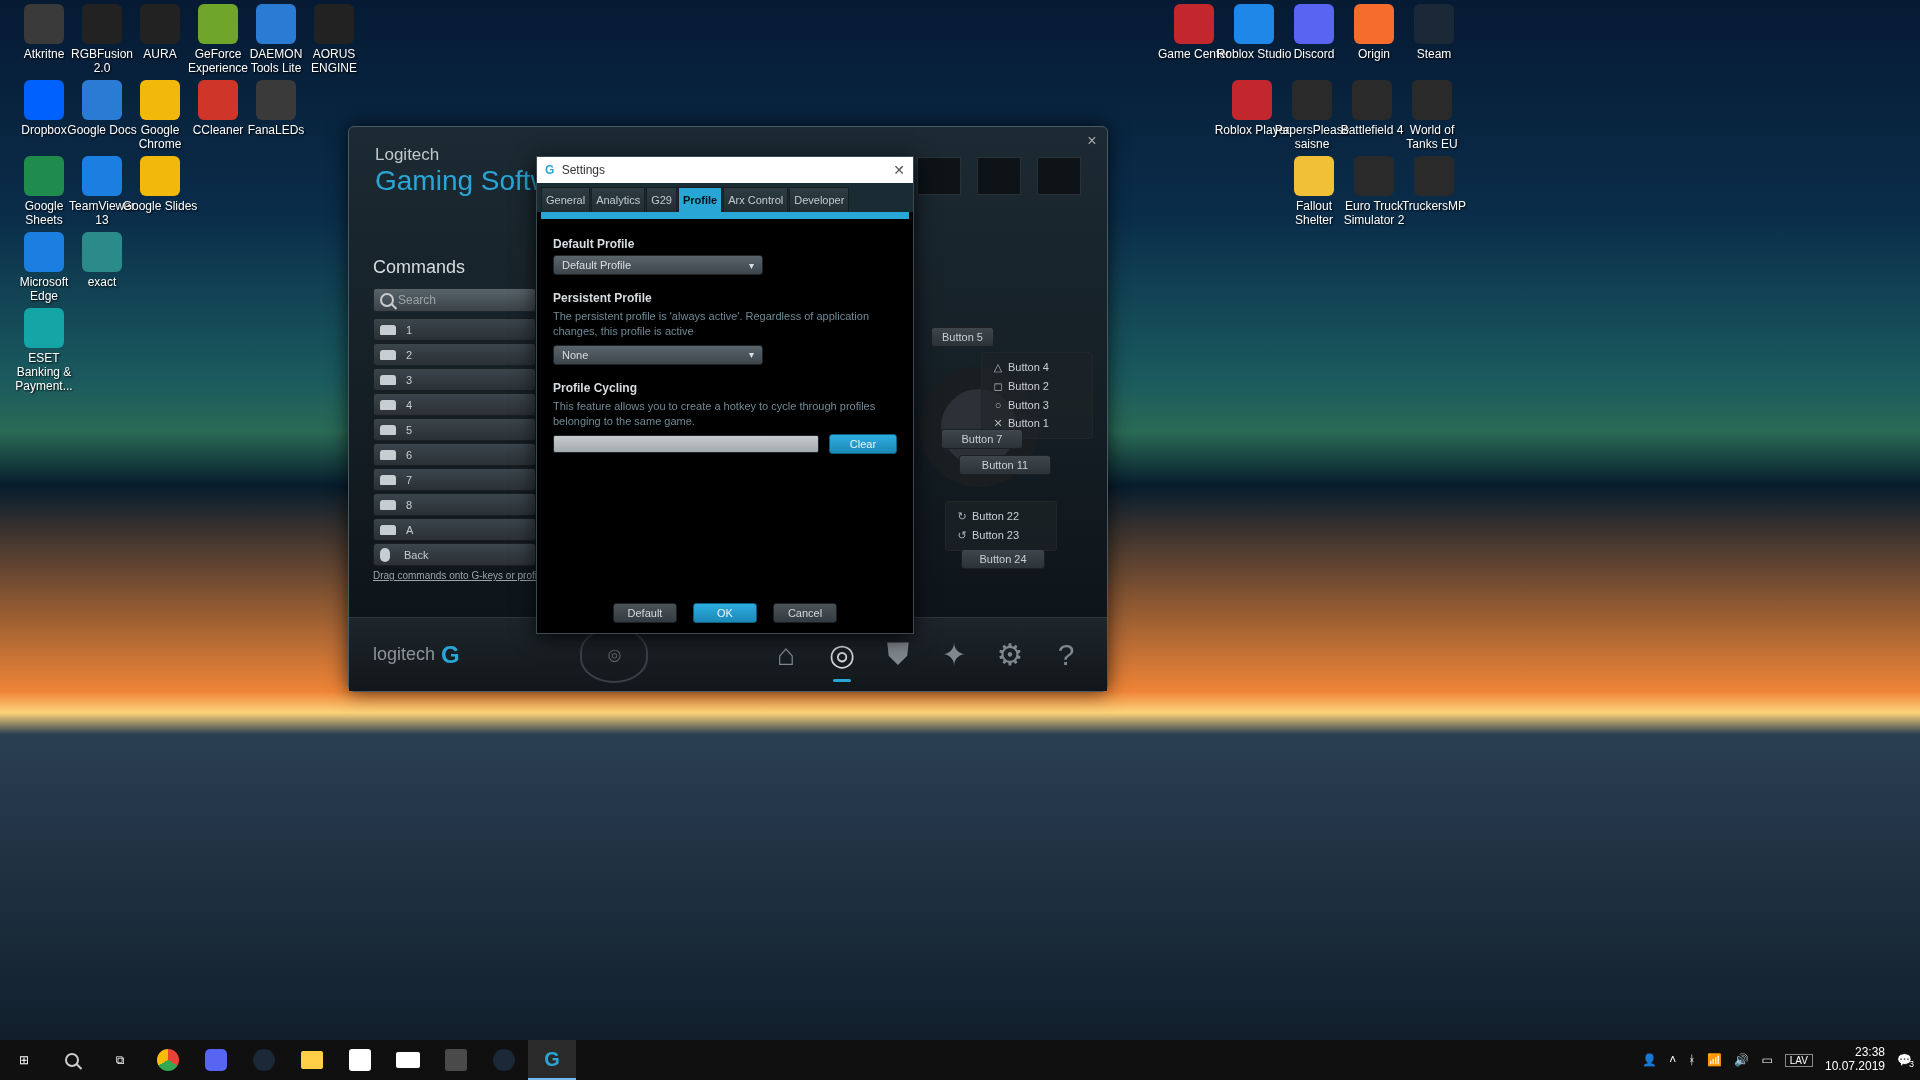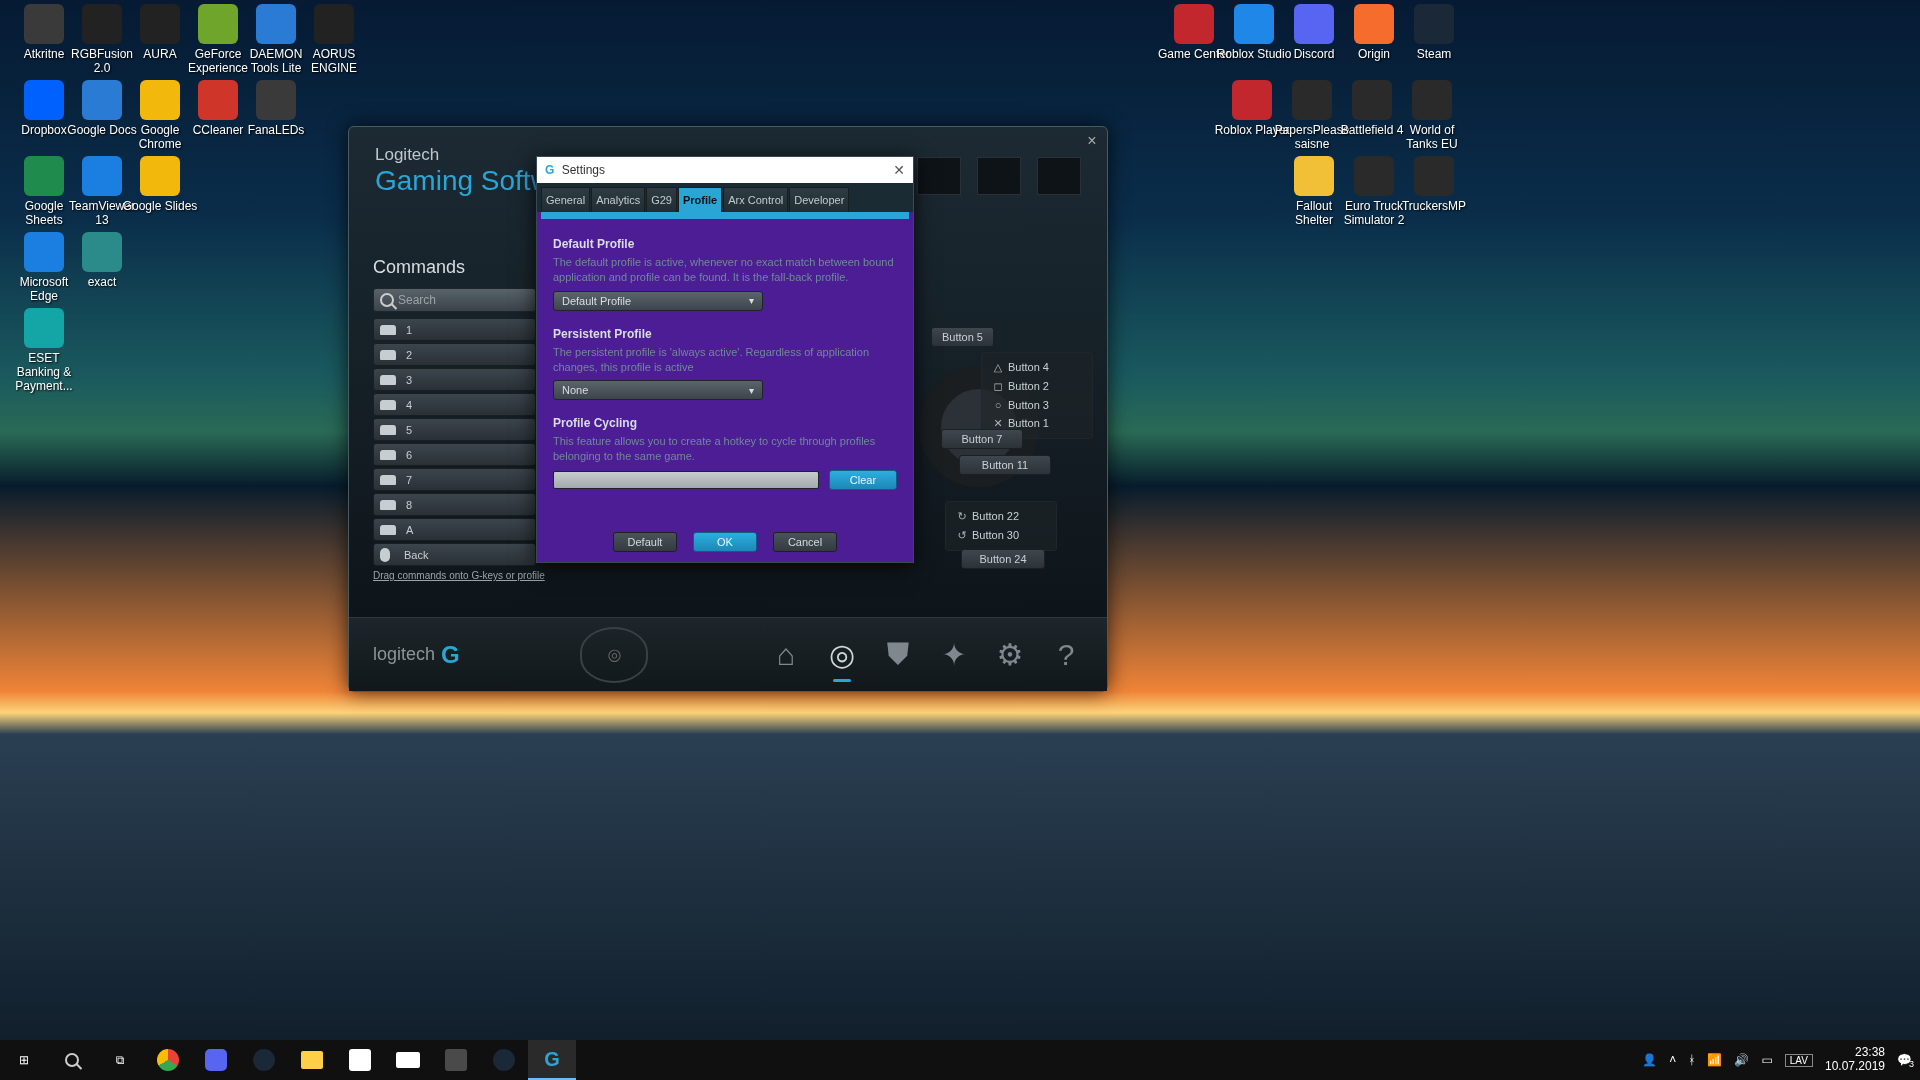--- a/index.html
+++ b/index.html
@@ -48,7 +48,7 @@
 .dock-ico.active::after{content:"";display:block;position:absolute;width:18px;height:3px;background:#2aa6d6;border-radius:2px;margin-top:52px;}
 .wheel-thumb{width:68px;height:56px;border:2px solid #3a4146;border-radius:50%/45%;display:flex;align-items:center;justify-content:center;color:#666;}
 
-.settings{position:absolute;left:536px;top:156px;width:378px;height:407px;background:#4c1d95;border:1px solid #3a4a52;box-shadow:0 4px 20px rgba(0,0,0,.8);}
+.settings{position:absolute;left:536px;top:156px;width:378px;height:478px;background:#000000;border:1px solid #3a4a52;box-shadow:0 4px 20px rgba(0,0,0,.8);}
 .settings-title{height:26px;background:#fff;display:flex;align-items:center;padding:0 8px;font-size:12px;color:#333;justify-content:space-between;}
 .settings-title .logo{color:#2aa6d6;font-weight:700;margin-right:4px;}
 .stabs{display:flex;background:#1a2b33;padding:4px 4px 0;}

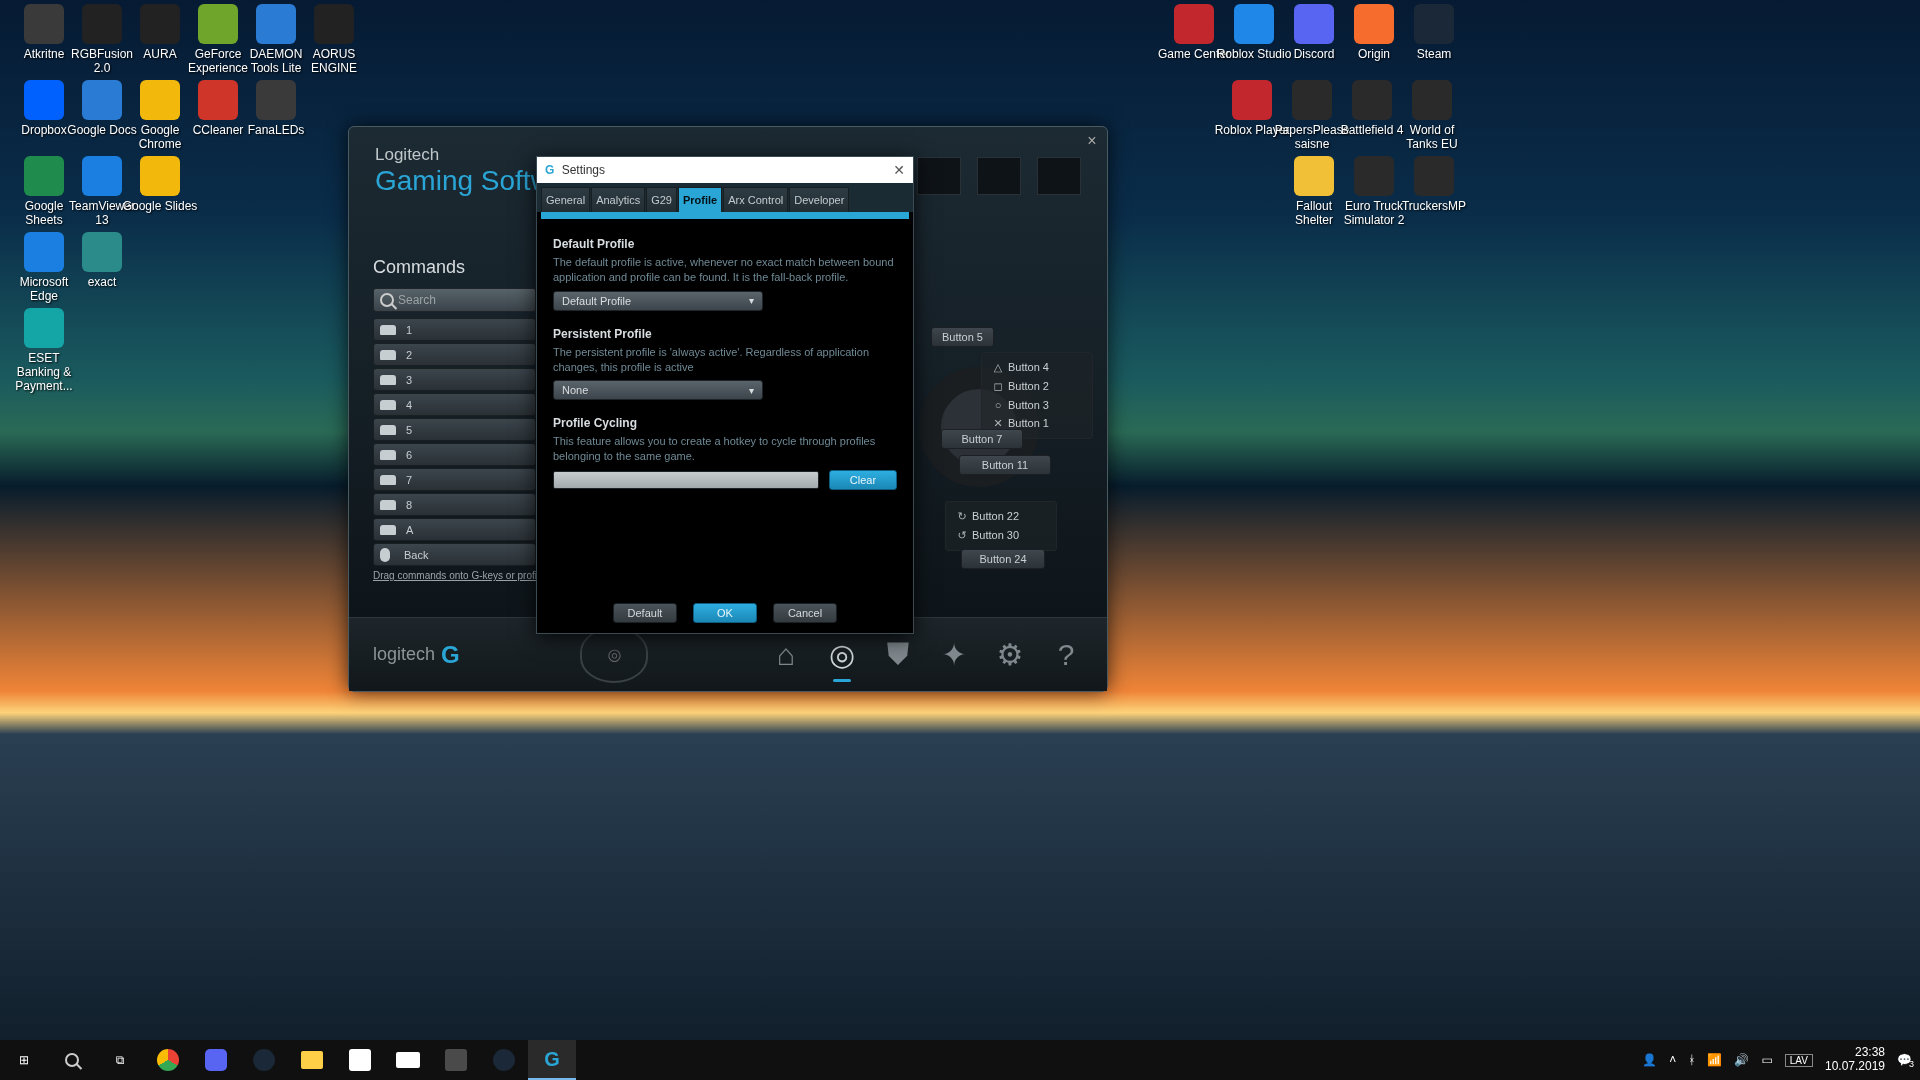--- a/index.html
+++ b/index.html
@@ -314,7 +314,6 @@
   <div class="stab-underline"></div>
   <div class="settings-body">
     <h4>Default Profile</h4>
-    <p>The default profile is active, whenever no exact match between bound application and profile can be found. It is the fall-back profile.</p>
     <div class="dd">
         <span>Default Profile</span>
         <span class="car">▾</span>

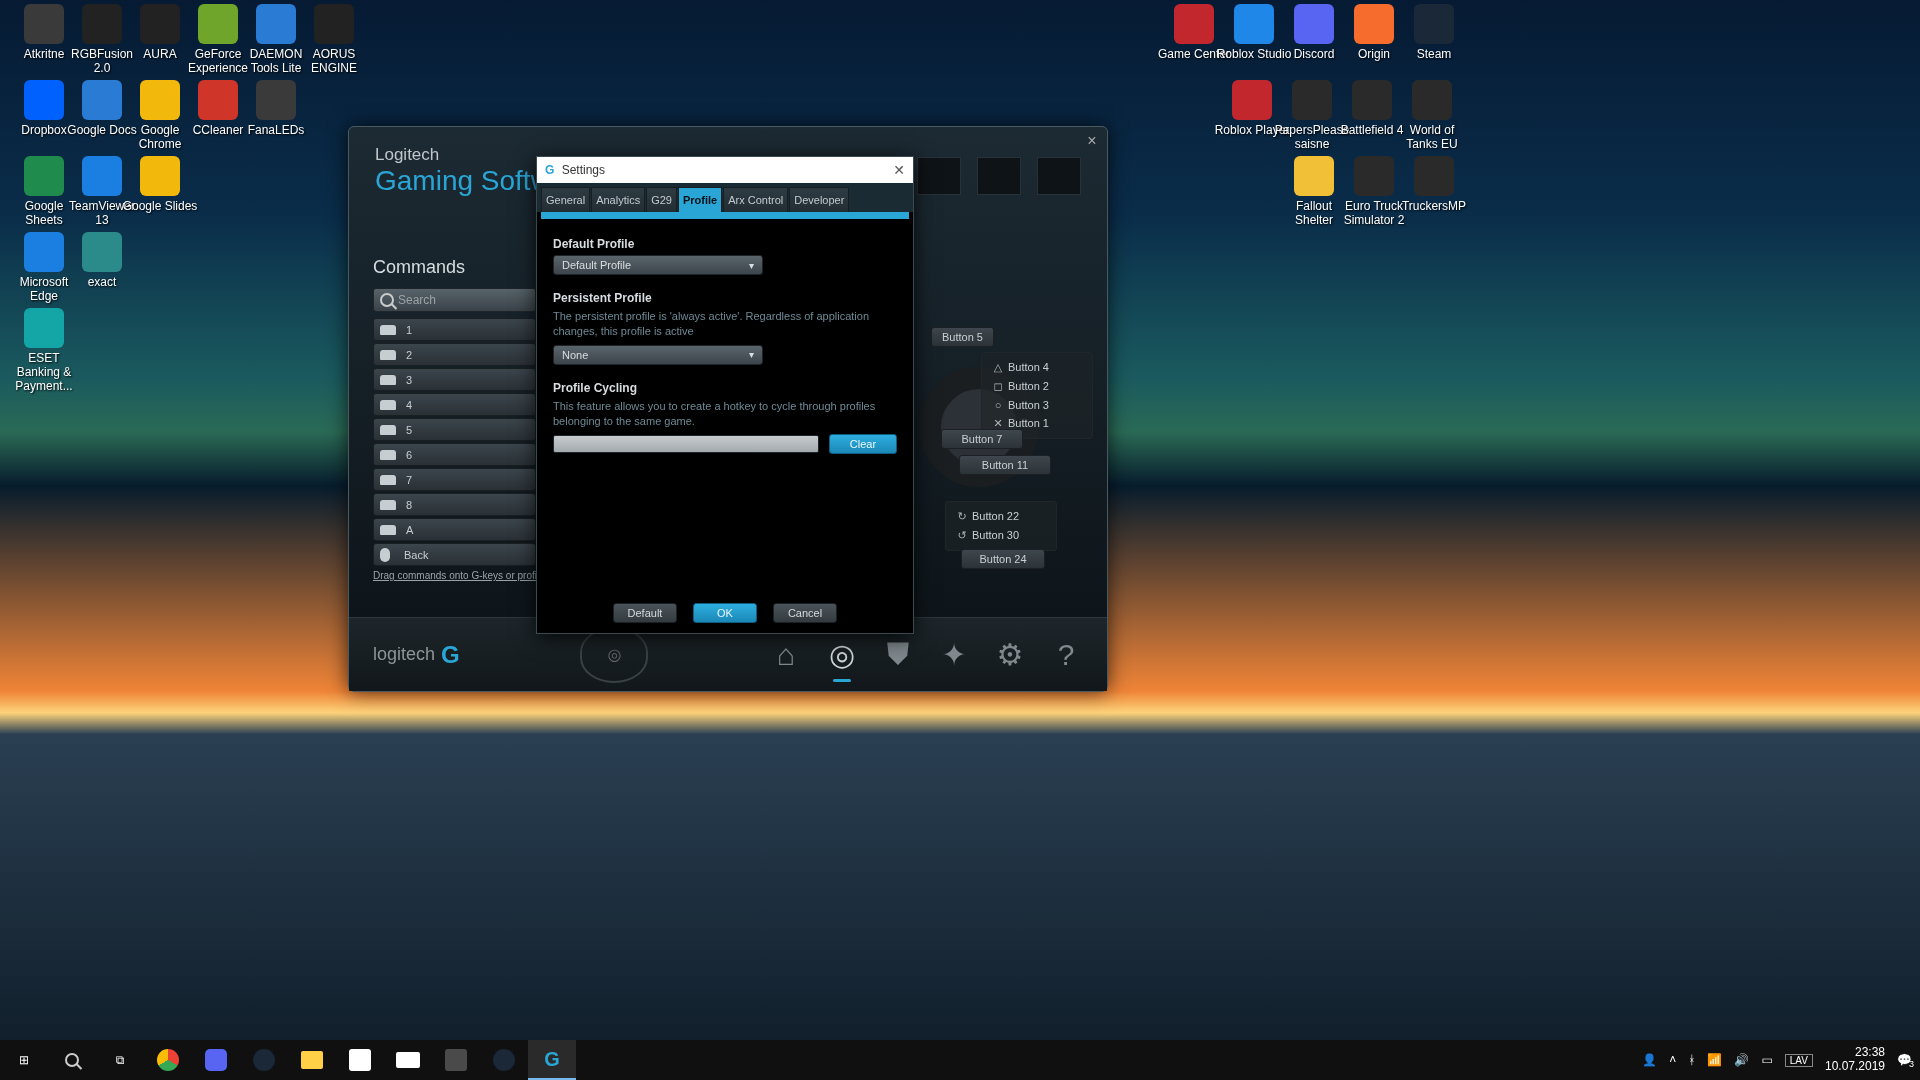--- a/index.html
+++ b/index.html
@@ -276,7 +276,7 @@
     <div class="callout" style="left:40px;top:198px;width:92px;text-align:center;">Button 11</div>
     <div class="callout-group" style="left:26px;top:244px;width:112px;">
       <div class="callout"><span class="sym">↻</span><span>Button 22</span></div>
-      <div class="callout"><span class="sym">↺</span><span>Button 30</span></div>
+      <div class="callout"><span class="sym">↺</span><span>Button 23</span></div>
     </div>
     <div class="callout" style="left:42px;top:292px;width:84px;text-align:center;">Button 24</div>
   </div>

